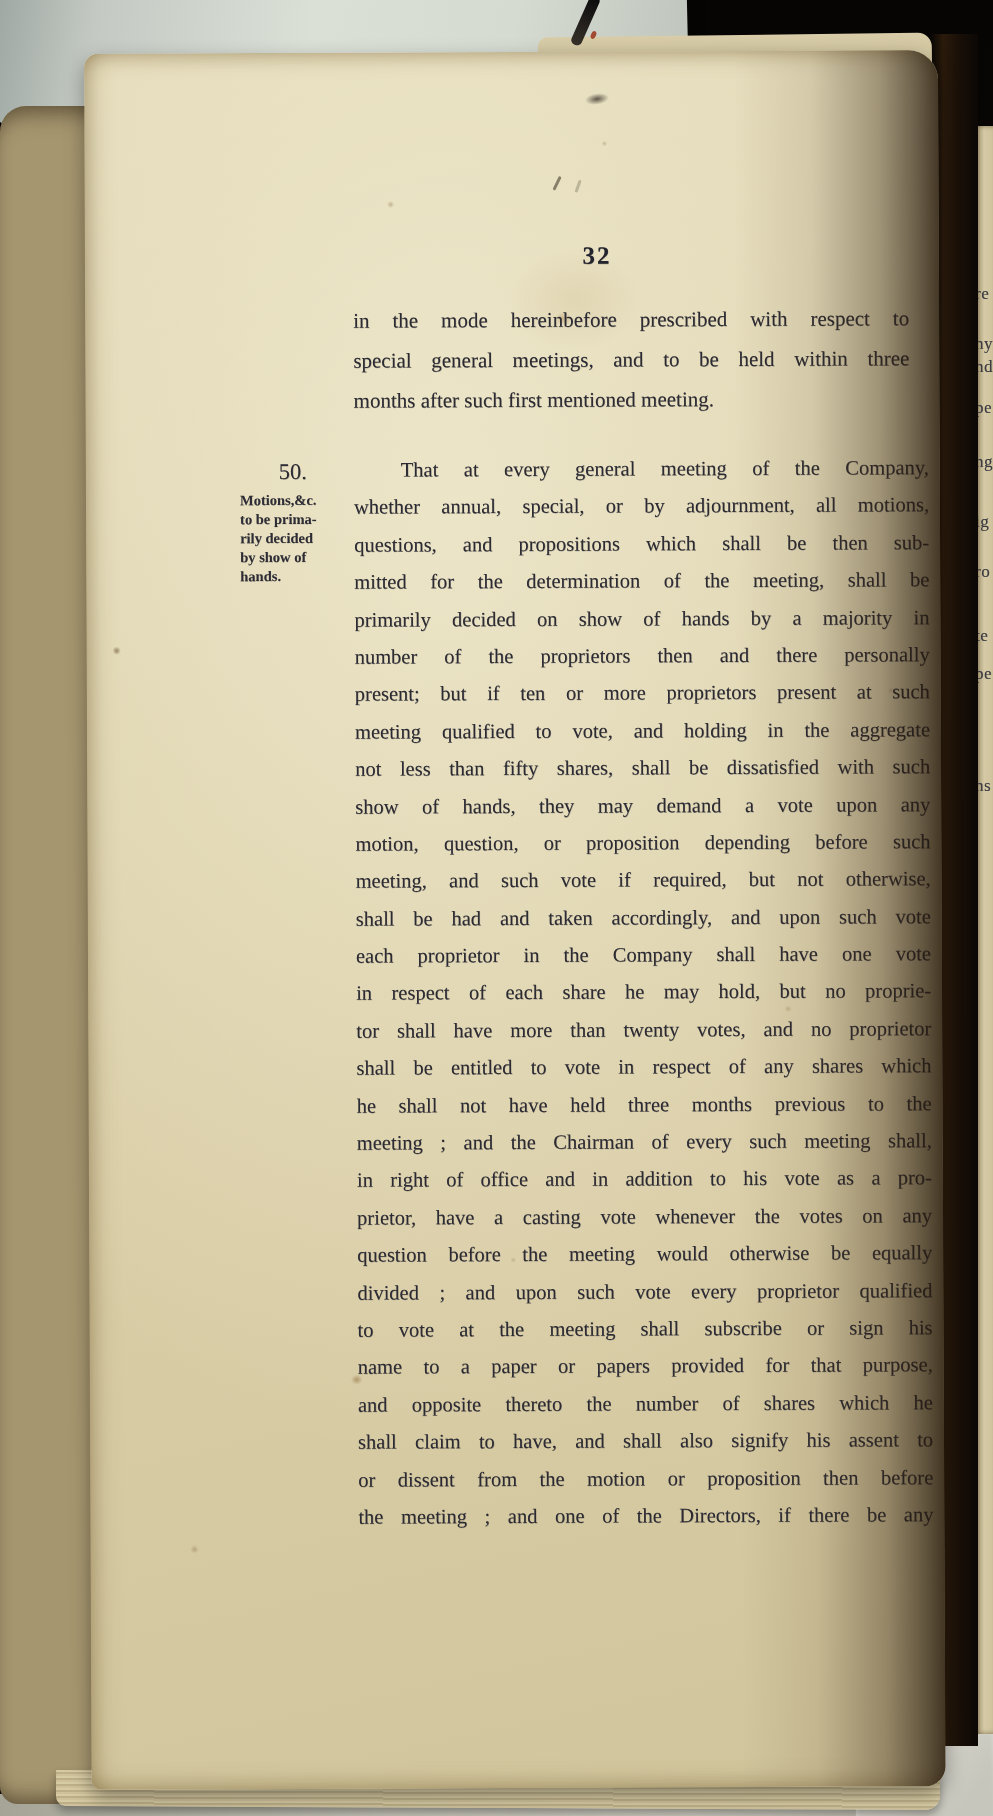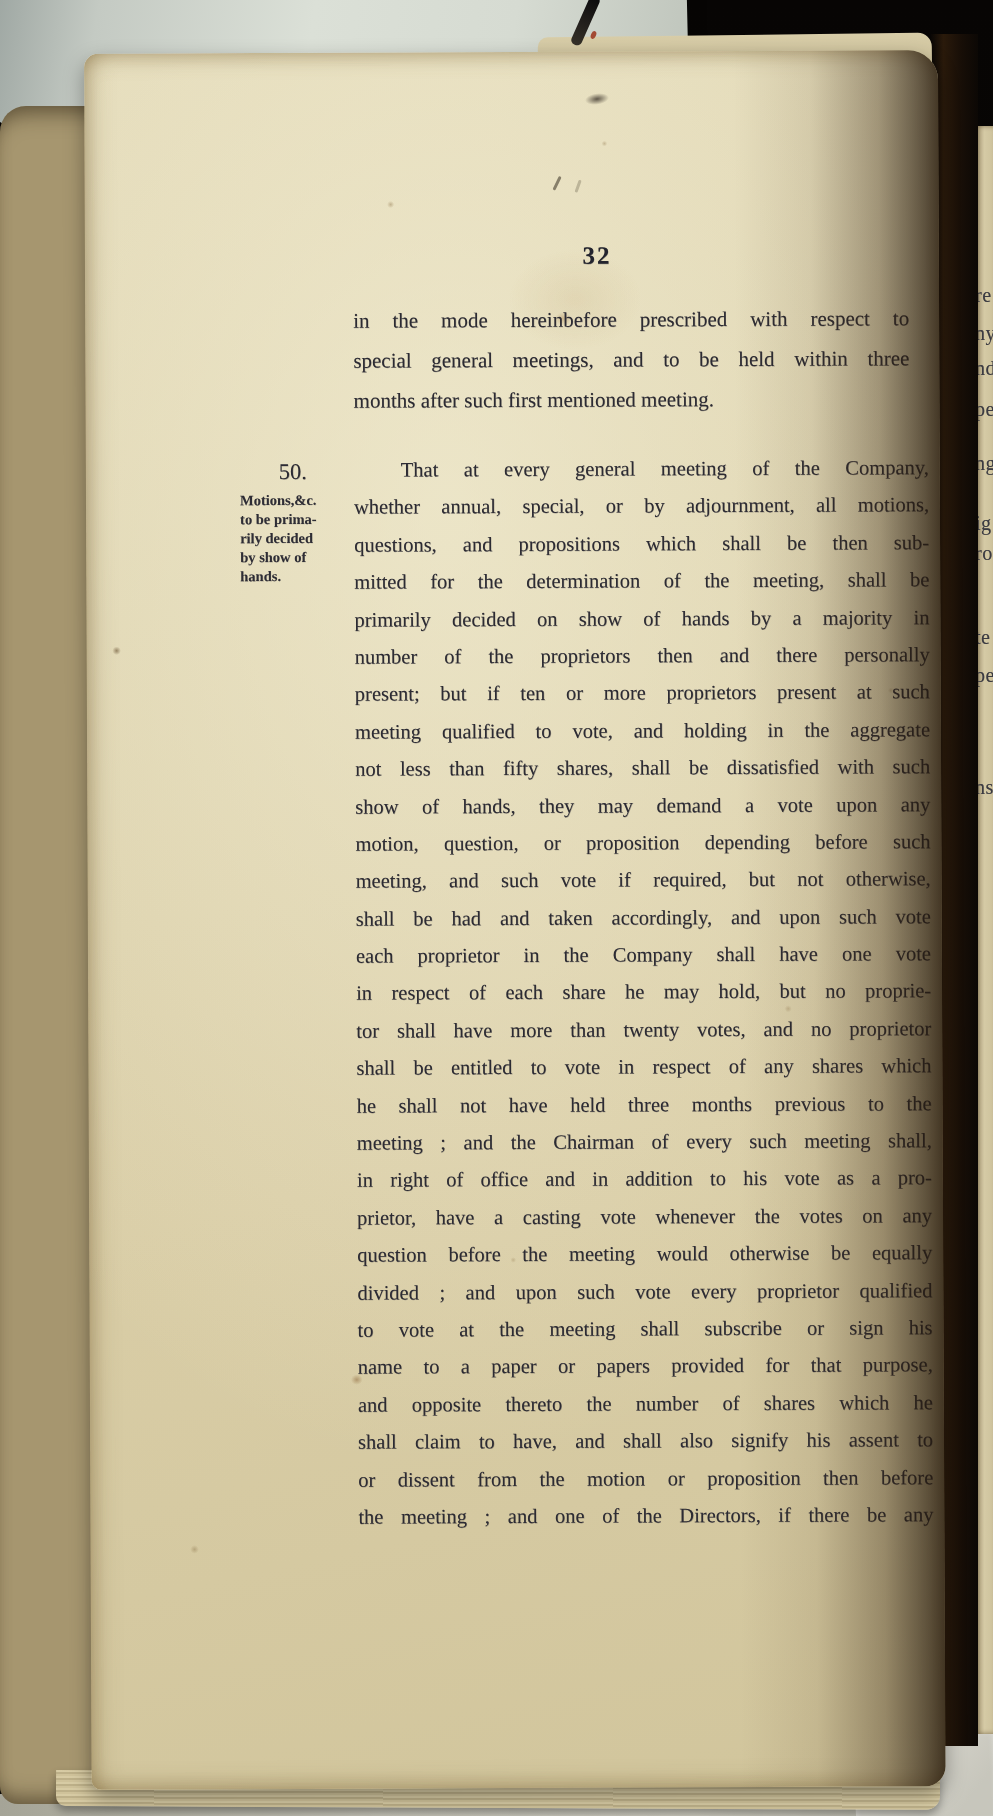--- a/index.html
+++ b/index.html
@@ -23,7 +23,7 @@
   .facing-sliver{position:absolute;left:974px;top:126px;width:19px;height:1608px;z-index:2;overflow:hidden;
     background:linear-gradient(90deg,#ab9e7a 0%,#d5caa5 55%,#cec39d 100%);
     box-shadow:inset 4px 0 5px rgba(60,40,15,0.55);}
-  .fragment{position:absolute;left:1px;font-size:20px;color:#3b3b42;letter-spacing:0.5px;
+  .fragment{position:absolute;left:1px;font-size:17px;color:#3b3b42;letter-spacing:0.5px;
     text-shadow:0.3px 0.3px 0.4px rgba(40,40,50,0.4);}
 
   .gutter-band{position:absolute;left:930px;top:34px;width:48px;height:1712px;z-index:3;

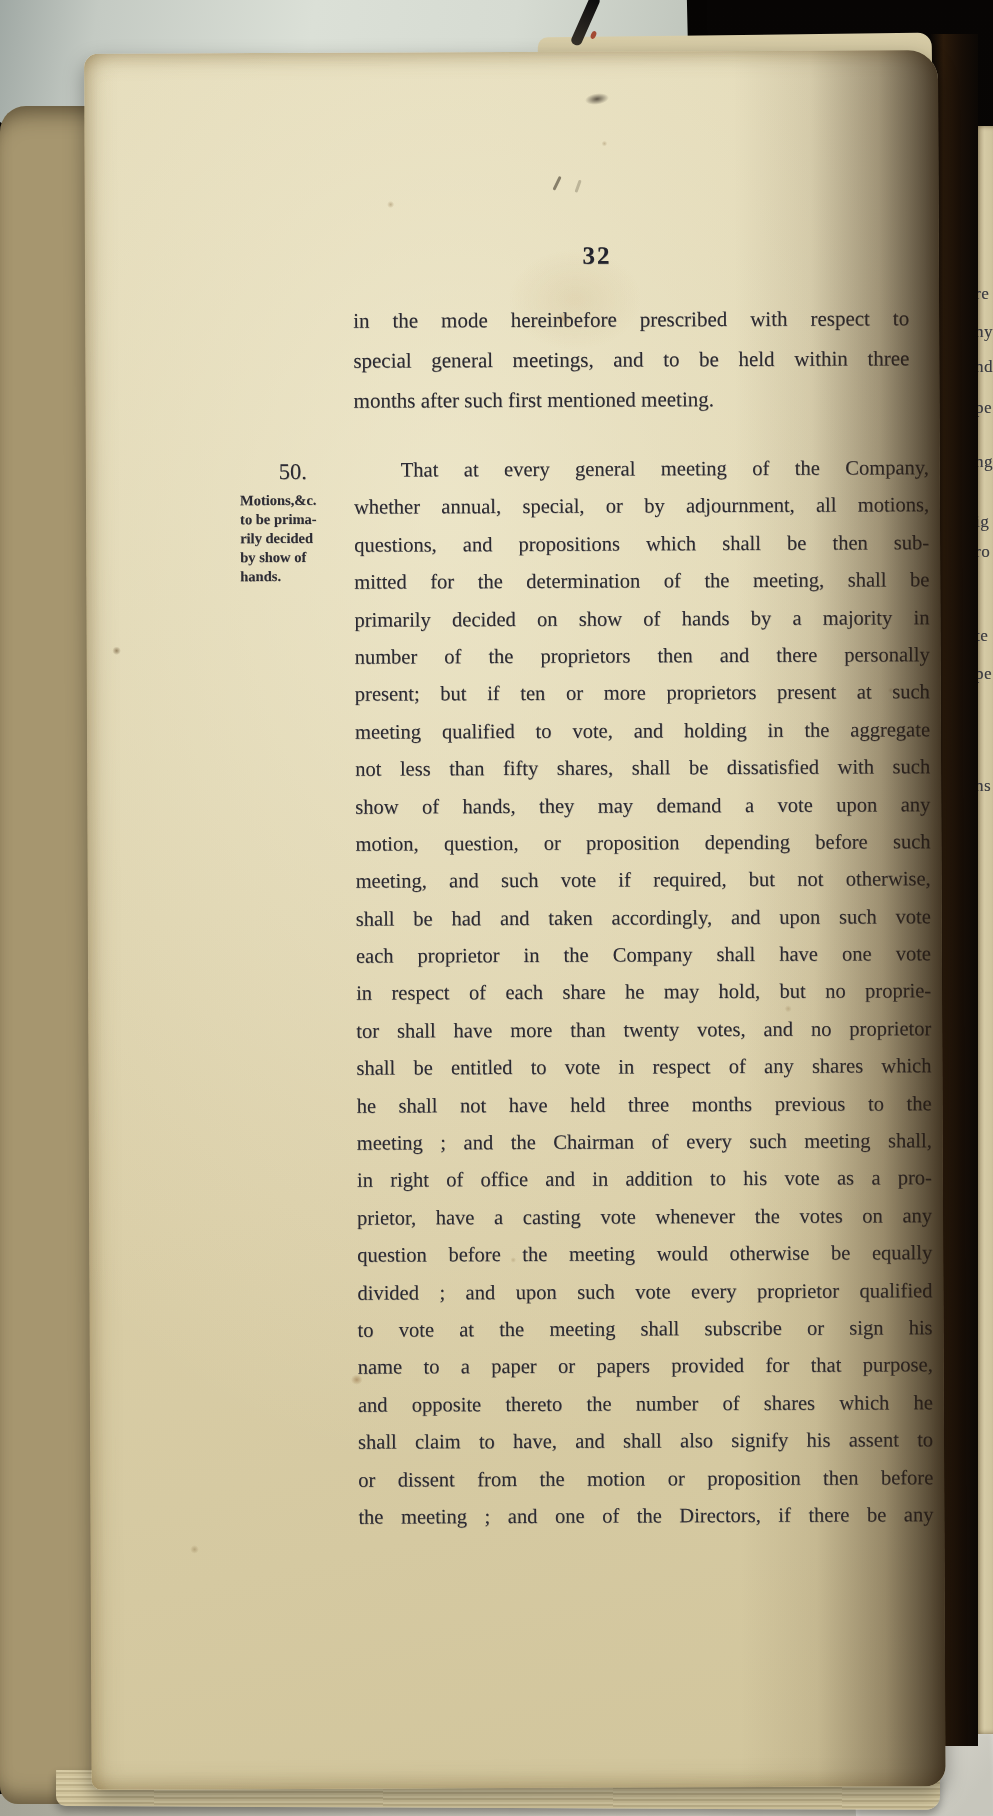--- a/index.html
+++ b/index.html
@@ -118,7 +118,7 @@
 
   <div class="facing-sliver">
     <span class="fragment" style="top:158px">re</span>
-    <span class="fragment" style="top:196px">ny</span>
+    <span class="fragment" style="top:208px">ny</span>
     <span class="fragment" style="top:231px">nd</span>
     <span class="fragment" style="top:272px">pe</span>
     <span class="fragment" style="top:326px">ng</span>

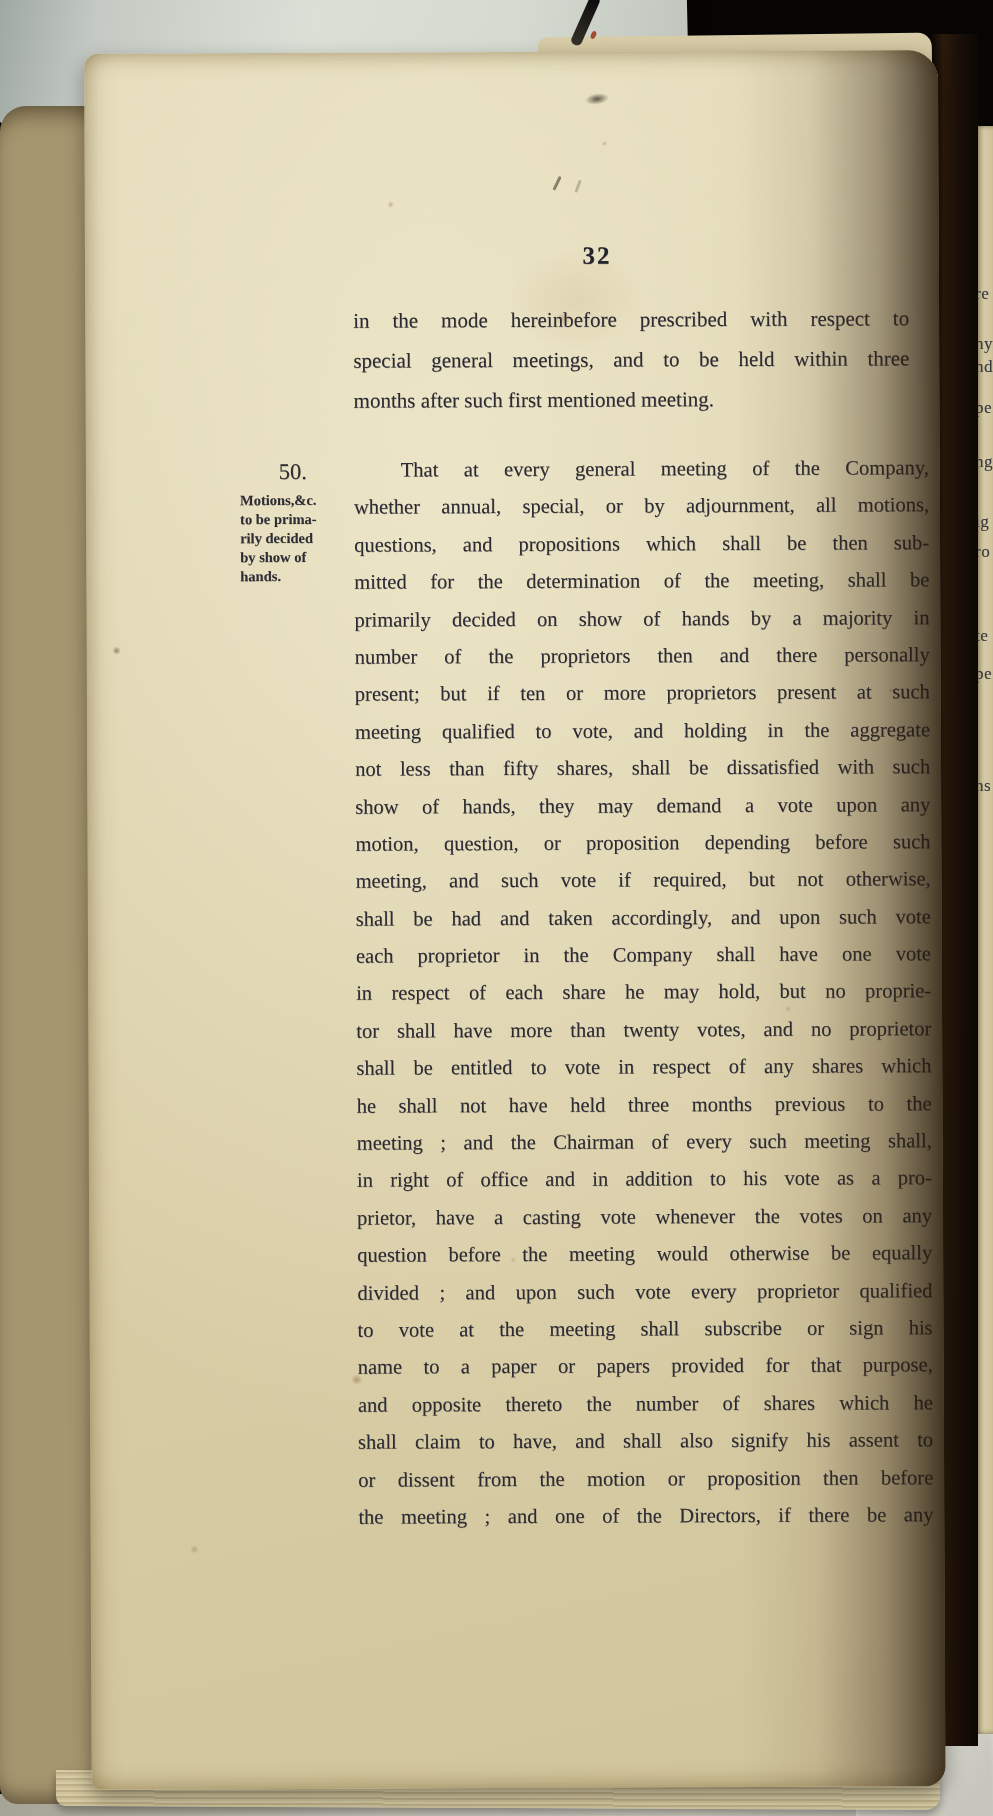--- a/index.html
+++ b/index.html
@@ -123,7 +123,7 @@
     <span class="fragment" style="top:272px">pe</span>
     <span class="fragment" style="top:326px">ng</span>
     <span class="fragment" style="top:386px">ig</span>
-    <span class="fragment" style="top:416px">ro</span>
+    <span class="fragment" style="top:436px">ro</span>
     <span class="fragment" style="top:500px">te</span>
     <span class="fragment" style="top:538px">pe</span>
     <span class="fragment" style="top:650px">ns</span>

